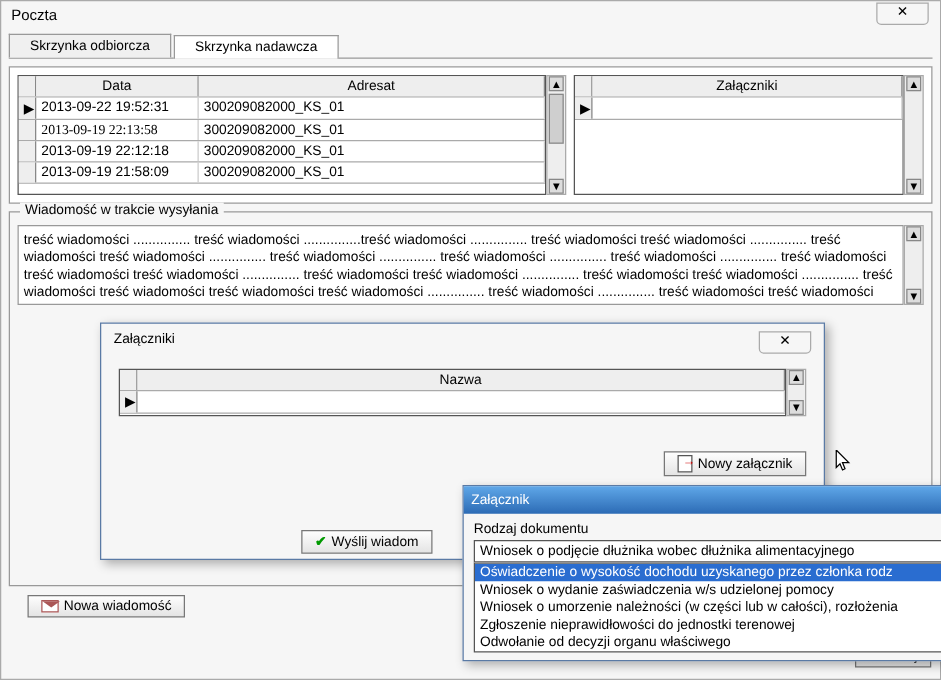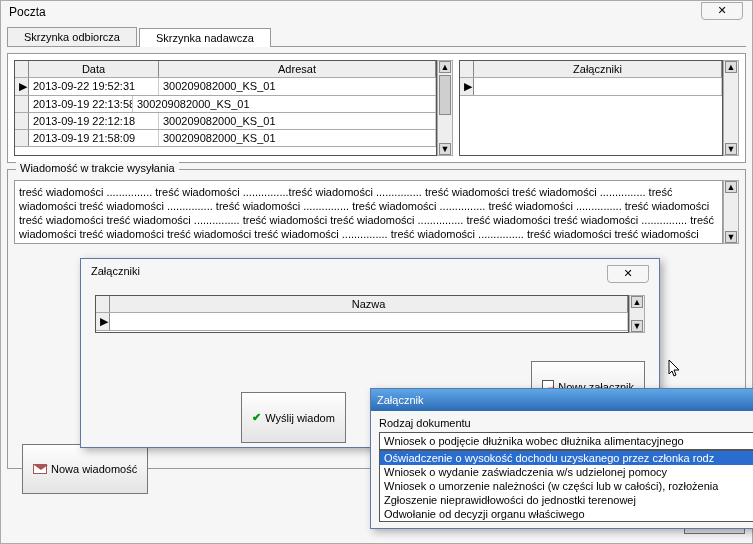--- a/index.html
+++ b/index.html
@@ -71,7 +71,7 @@
         </div>
         <div class="grid-row">
           <div class="cell rowmark"></div>
-          <div class="cell" style="width:104px;">2013-09-19 22:13:58</div>
+          <div class="cell" style="width:130px;font-family:Liberation Serif, serif;">2013-09-19 22:13:58</div>
           <div class="cell" style="flex:1;">300209082000_KS_01</div>
         </div>
         <div class="grid-row">

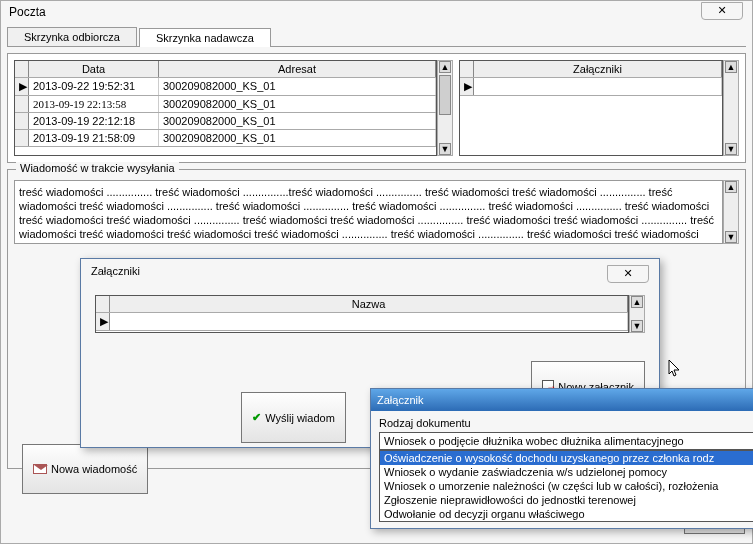--- a/index.html
+++ b/index.html
@@ -25,7 +25,7 @@
   .group { margin: 6px; border: 1px solid #999; position: relative; padding: 10px 6px 6px 6px; background:#f6f6f6;}
   .group-label { position: absolute; top: -8px; left: 8px; background: #f6f6f6; padding: 0 4px; }
   .textarea { border: 1px solid #999; background: #fff; padding: 4px; height: 64px; overflow: hidden; font-size:11px; line-height:14px;}
-  .btn { display: inline-flex; align-items:center; gap:4px; border: 1px solid #777; background: linear-gradient(#fefefe,#e4e4e4); padding: 18px 10px; cursor: pointer; }
+  .btn { display: inline-flex; align-items:center; gap:4px; border: 1px solid #777; background: linear-gradient(#fefefe,#e4e4e4); padding: 2px 10px; cursor: pointer; }
   .dialog { position:absolute; background:#f6f6f6; border:1px solid #5a7aa5; box-shadow: 3px 3px 8px rgba(0,0,0,0.3);}
   .dialog-title { background: linear-gradient(#5fa7e8,#2c6bb5); color:#fff; padding:3px 6px; display:flex; justify-content:space-between; align-items:center;}
   .win-close { background: linear-gradient(#e77,#c33); color:#fff; width:38px; height:16px; text-align:center; border-radius:2px; font-weight:bold; line-height:14px;}

